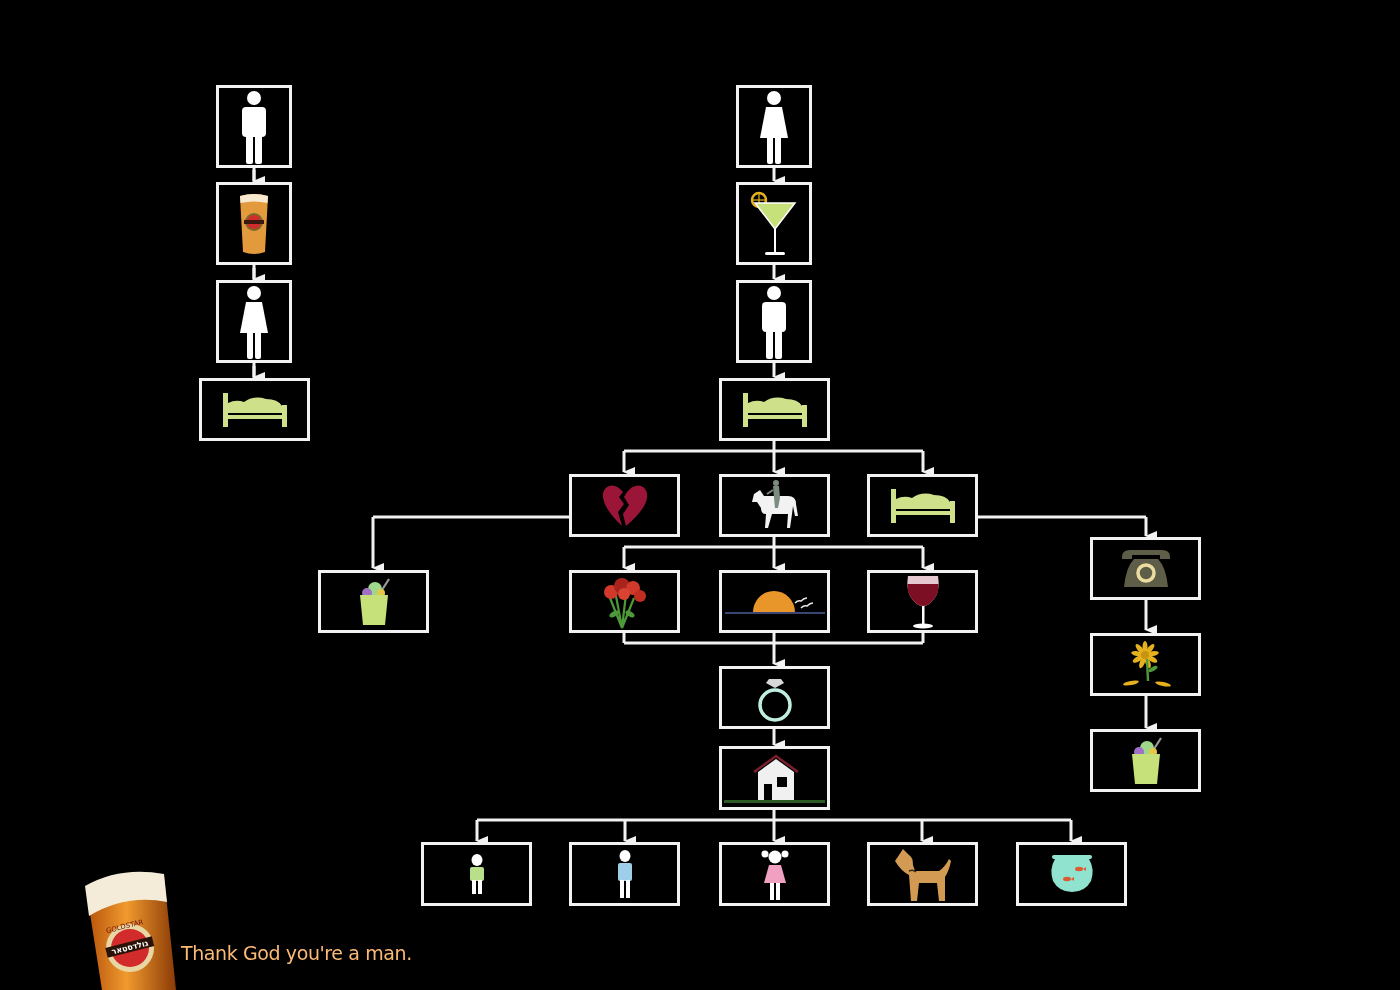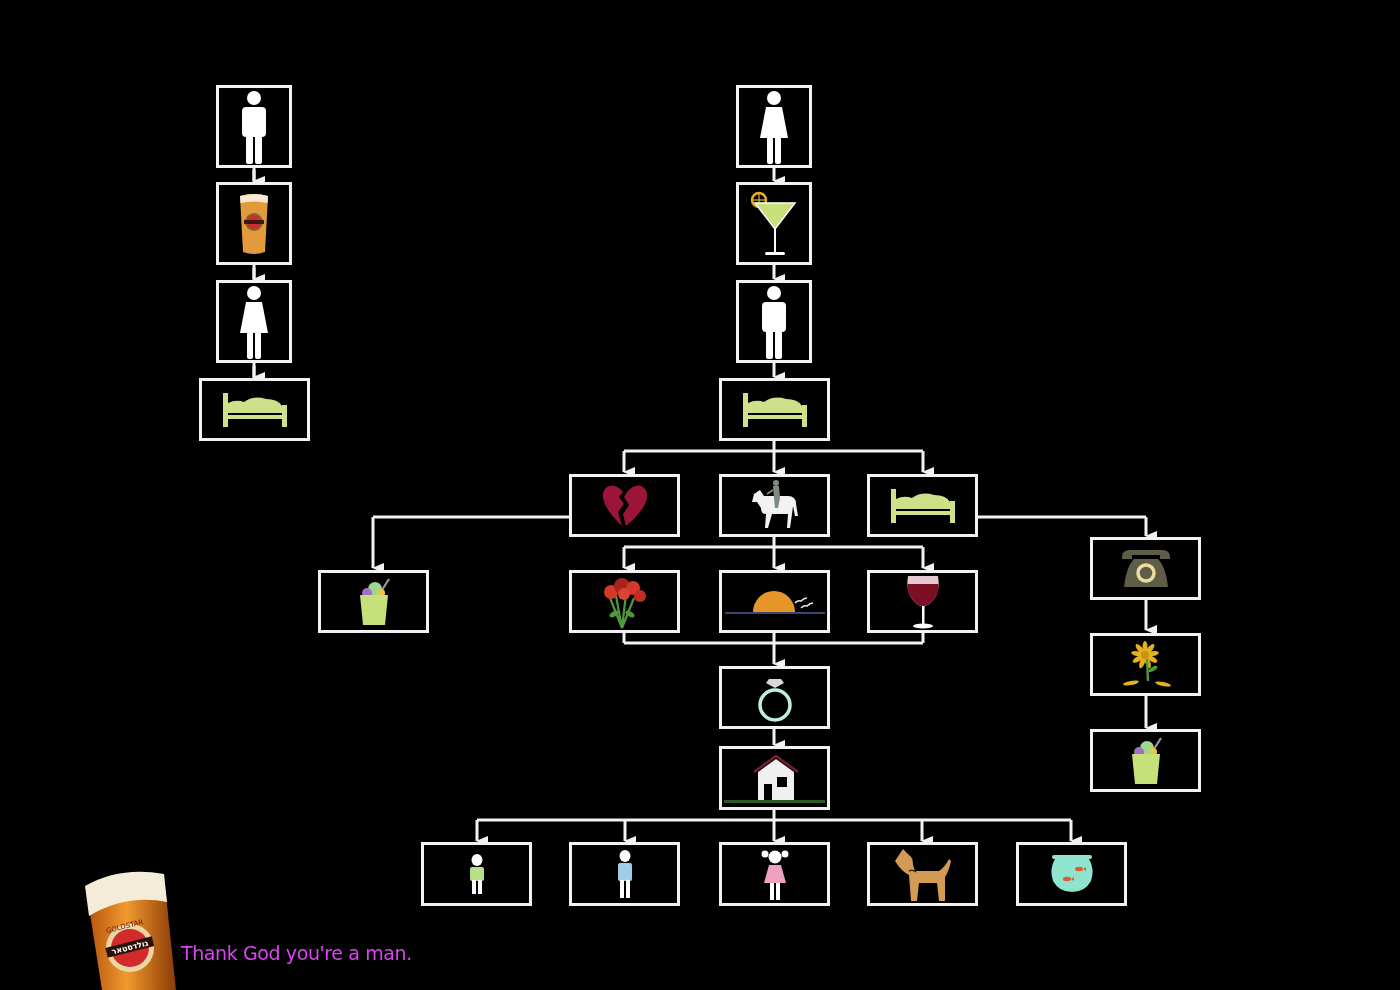--- a/index.html
+++ b/index.html
@@ -8,7 +8,7 @@
   .node { position: absolute; box-sizing: border-box; border: 3px solid #f2f2f2; background: #000; display: flex; align-items: center; justify-content: center; }
   .node svg { display: block; }
   .wires { position: absolute; left: 0; top: 0; }
-  .tagline { position: absolute; left: 181px; top: 942px; color: #d946ef; font-size: 19px; letter-spacing: -0.4px; font-family: "DejaVu Sans", sans-serif; }
+  .tagline { position: absolute; left: 181px; top: 942px; color: #fdba74; font-size: 19px; letter-spacing: -0.4px; font-family: "DejaVu Sans", sans-serif; }
   .beer-logo { position: absolute; left: 80px; top: 870px; }
 </style>
 </head>

